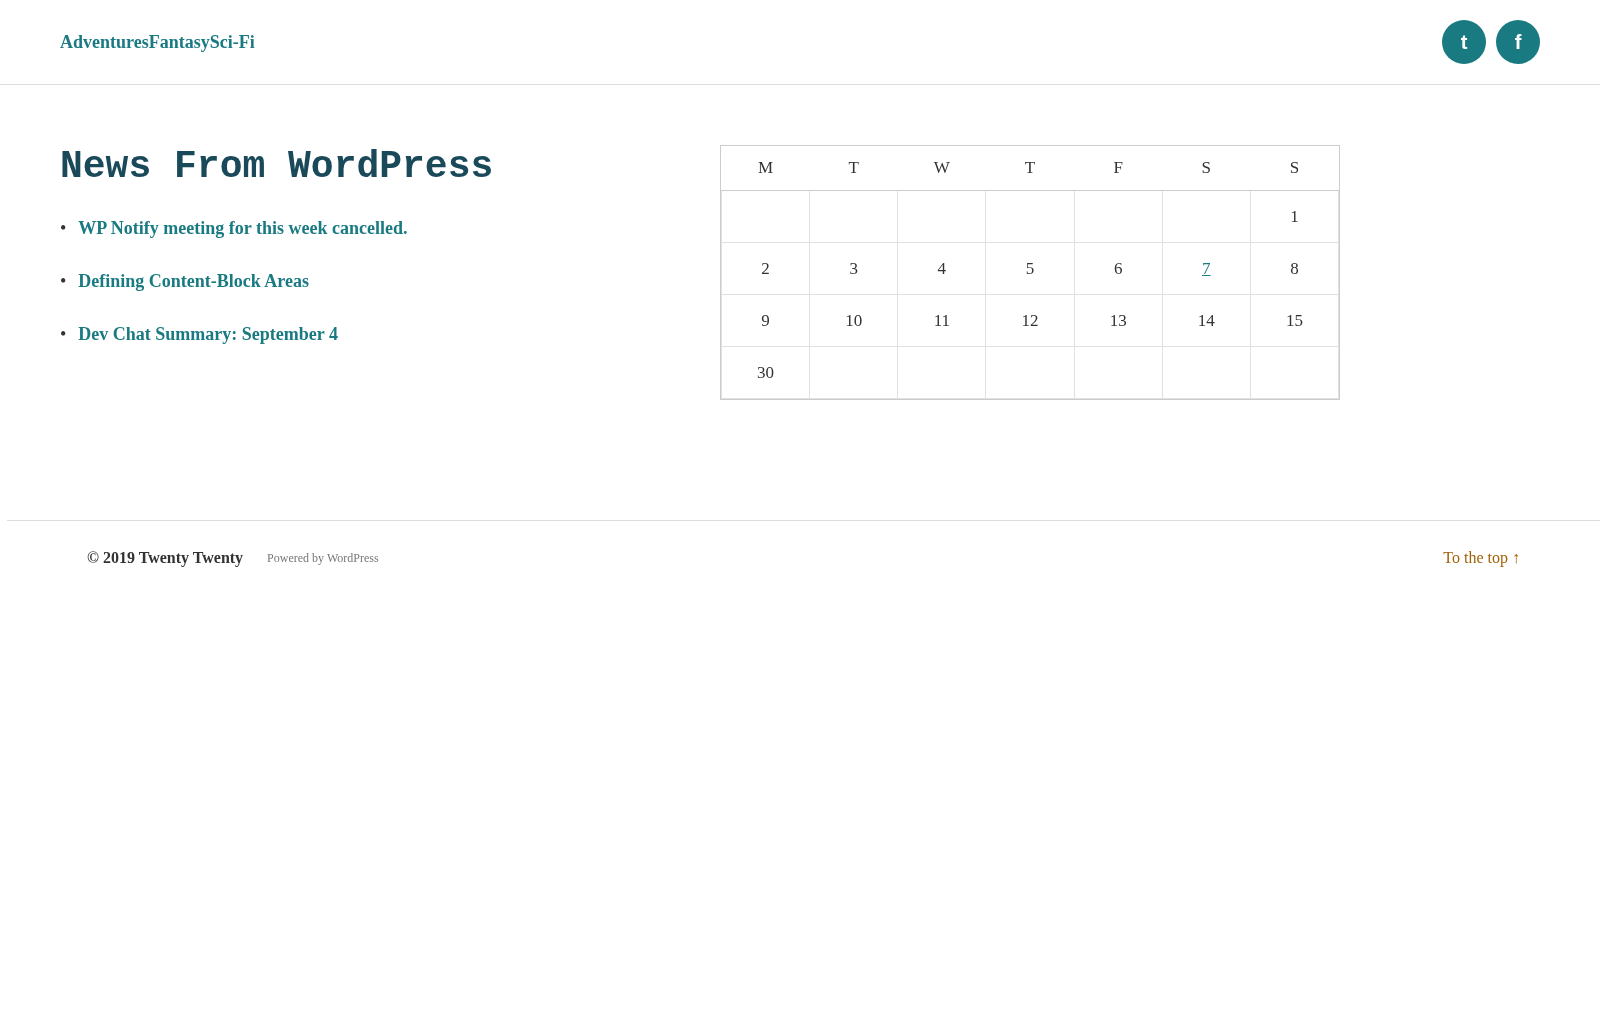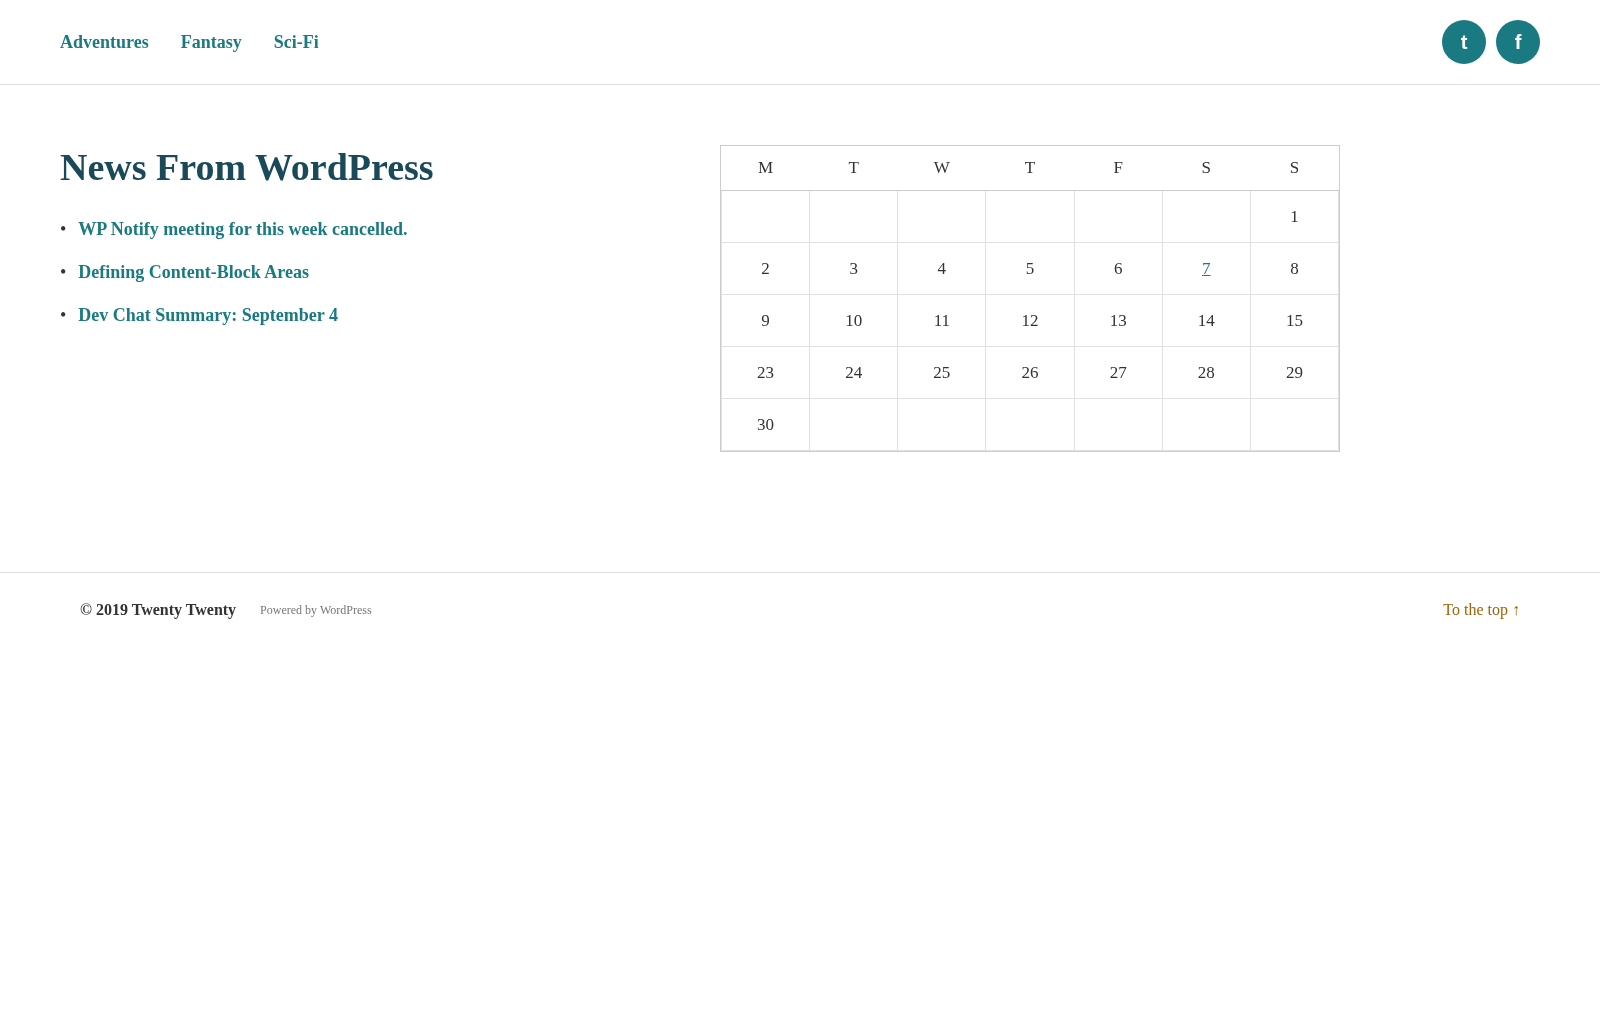--- a/index.html
+++ b/index.html
@@ -26,7 +26,6 @@
 
     .nav-links {
       display: flex;
-      gap: 32px;
       list-style: none;
     }
 

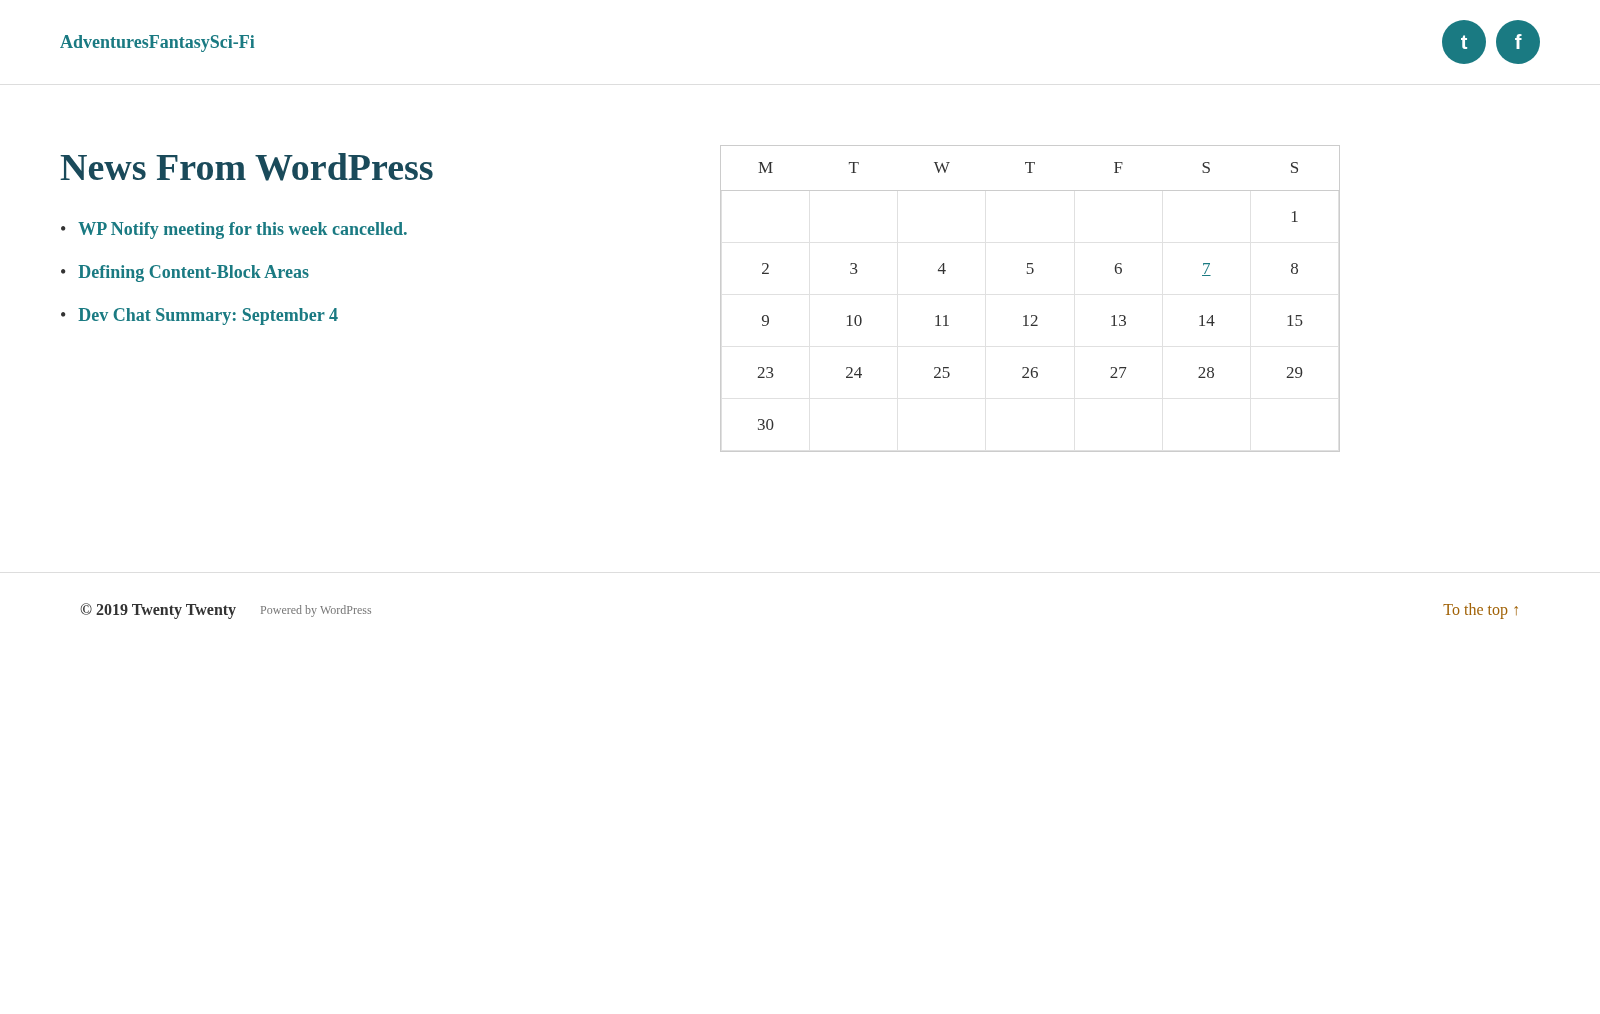--- a/index.html
+++ b/index.html
@@ -80,8 +80,7 @@
       font-size: 38px;
       font-weight: bold;
       color: #1a4a5a;
-      margin-bottom: 28px;
-      font-family: Liberation Serif, serif;
+      font-family: Liberation Mono, monospace;
     }
 
     .news-list {

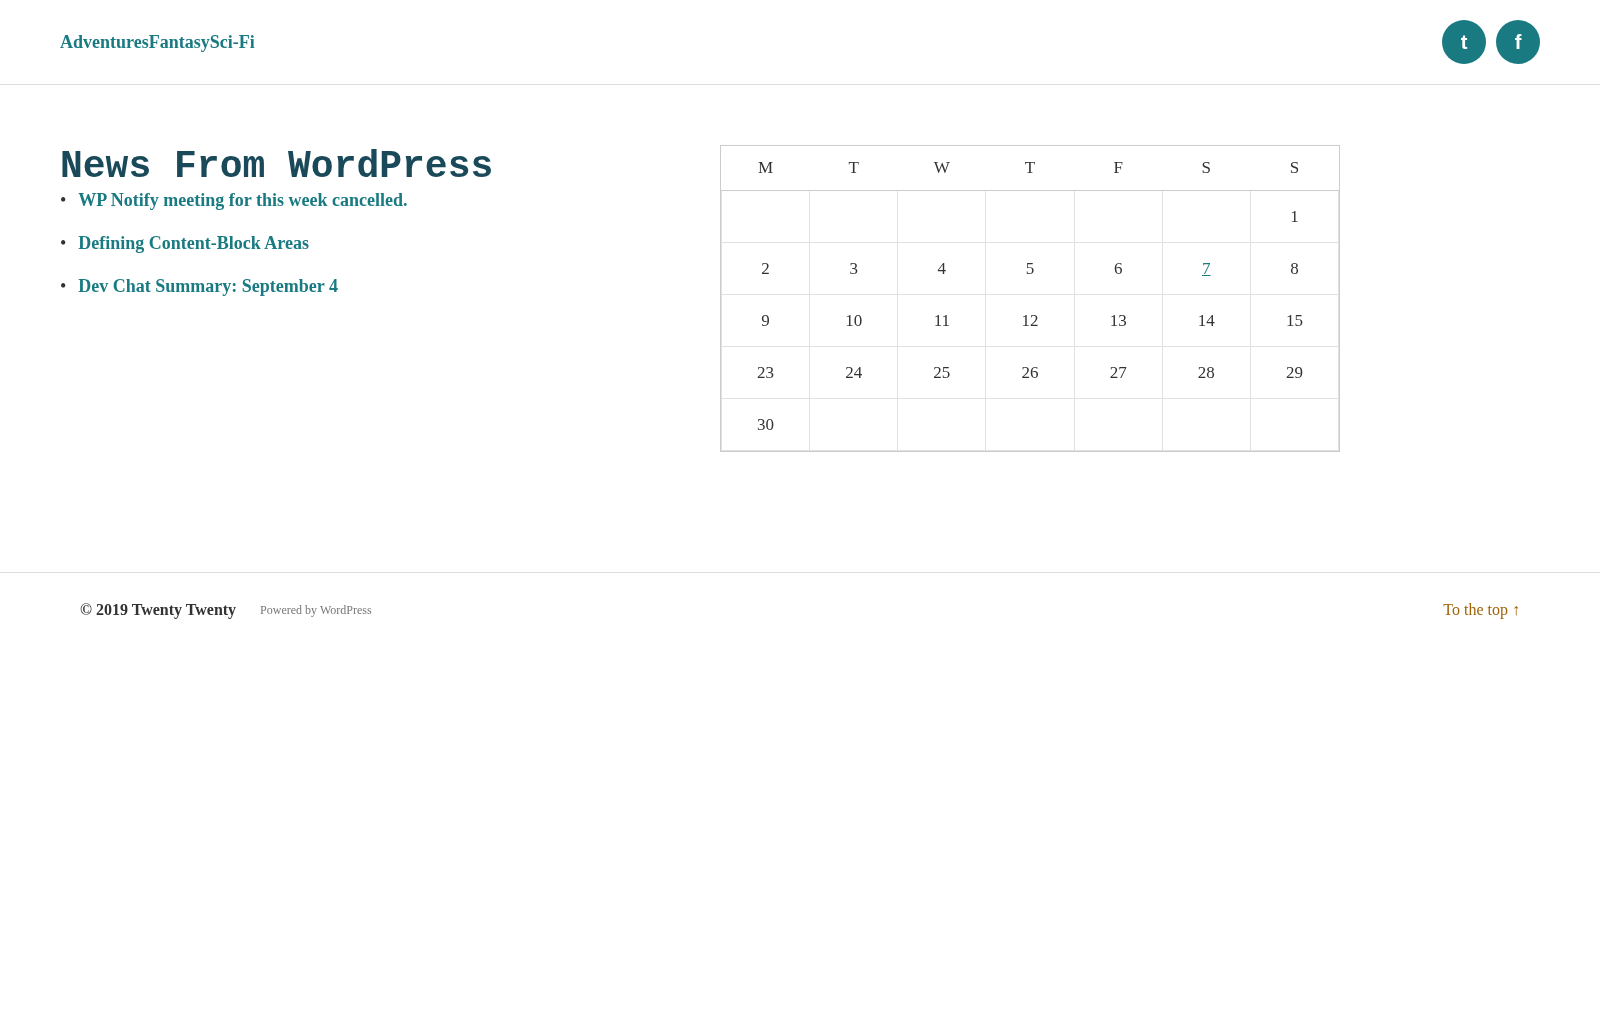--- a/index.html
+++ b/index.html
@@ -93,6 +93,7 @@
       align-items: flex-start;
       margin-bottom: 18px;
       font-size: 18px;
+      margin-top: 28px;
     }
 
     .news-list li::before {

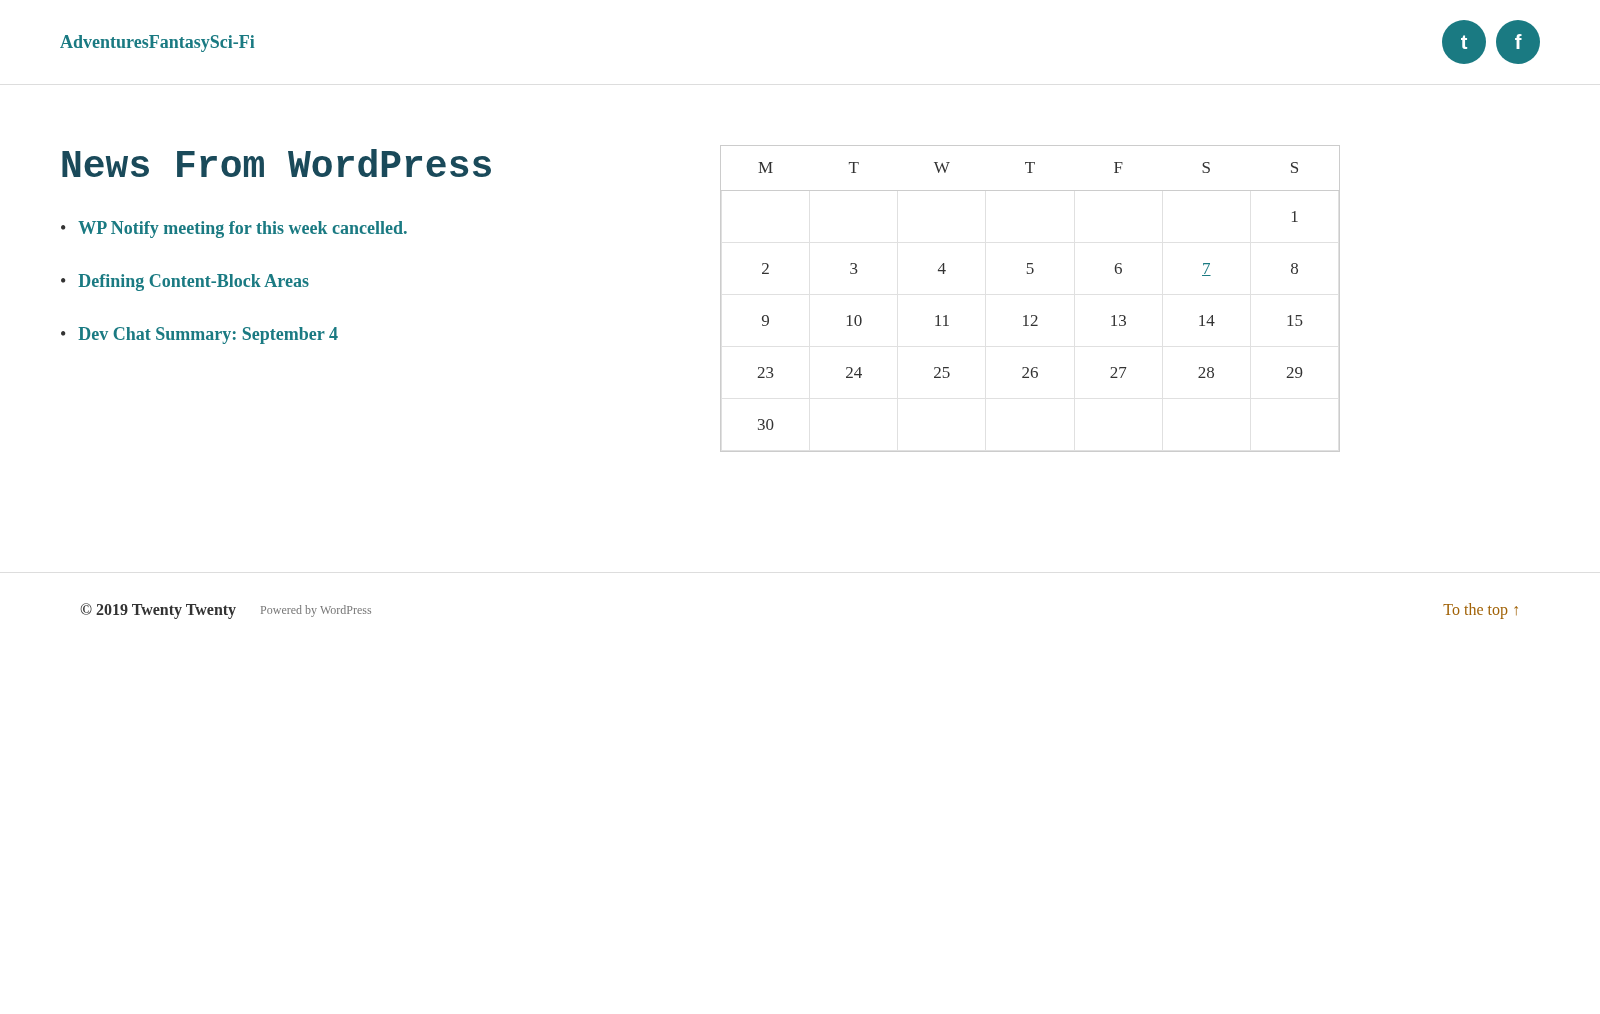--- a/index.html
+++ b/index.html
@@ -279,15 +279,6 @@
               <td>15</td>
             </tr>
             <tr>
-              <td>23</td>
-              <td>24</td>
-              <td>25</td>
-              <td>26</td>
-              <td>27</td>
-              <td>28</td>
-              <td>29</td>
-            </tr>
-            <tr>
               <td>30</td>
               <td class="empty"></td>
               <td class="empty"></td>

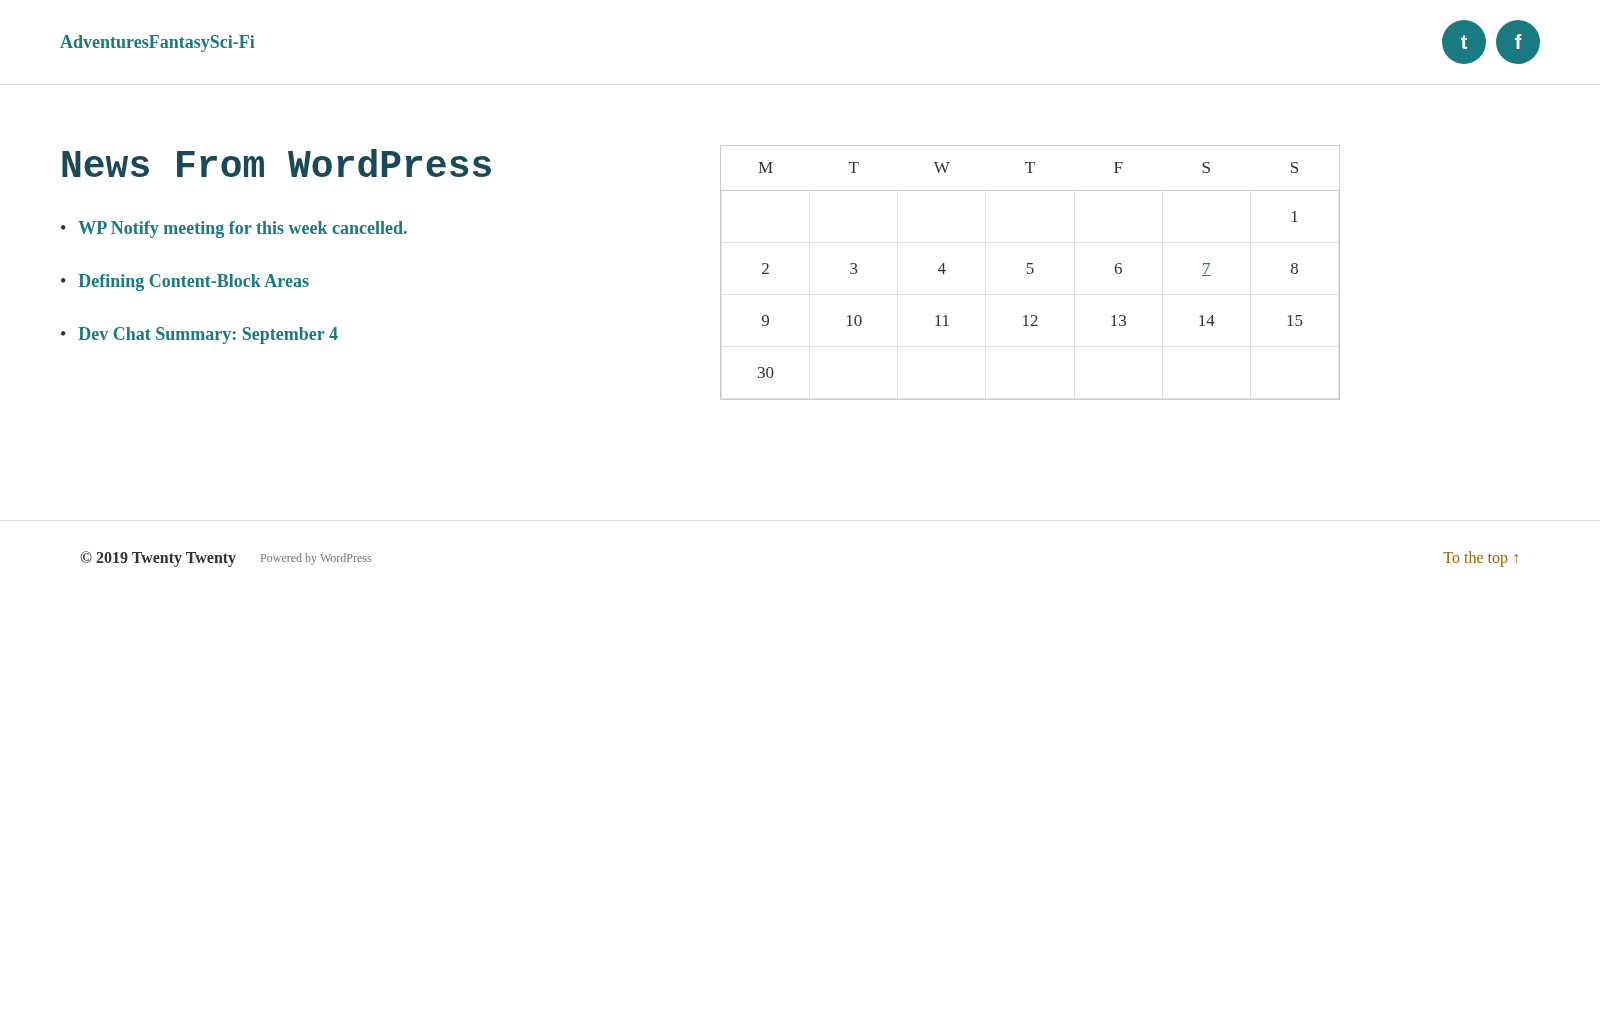--- a/index.html
+++ b/index.html
@@ -171,6 +171,7 @@
       display: flex;
       align-items: center;
       justify-content: space-between;
+      margin-left: 7px;
     }
 
     .footer-left {

